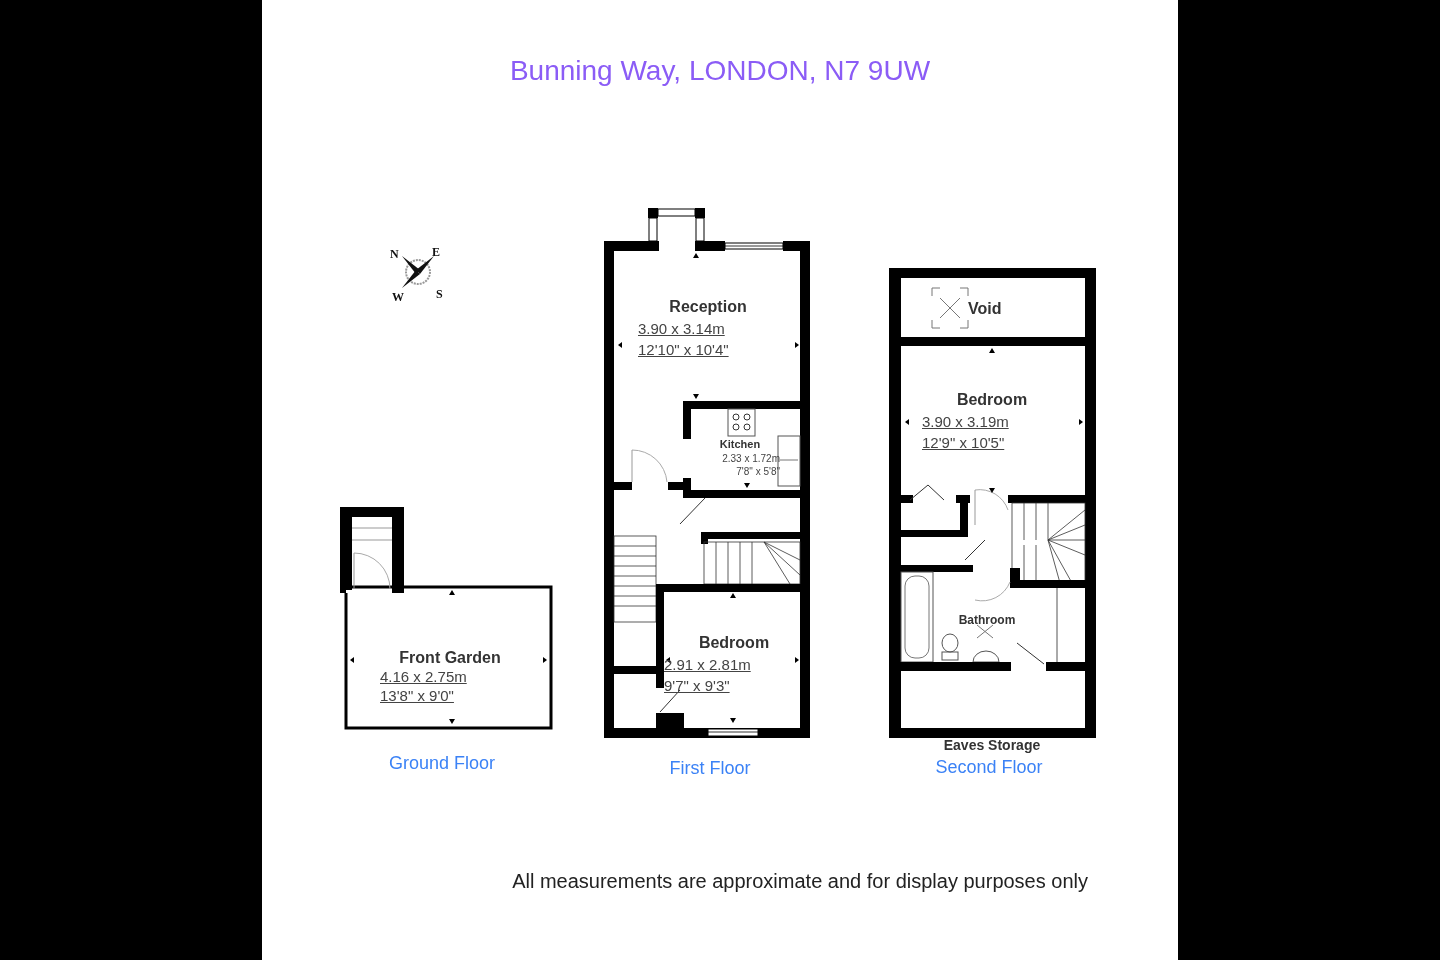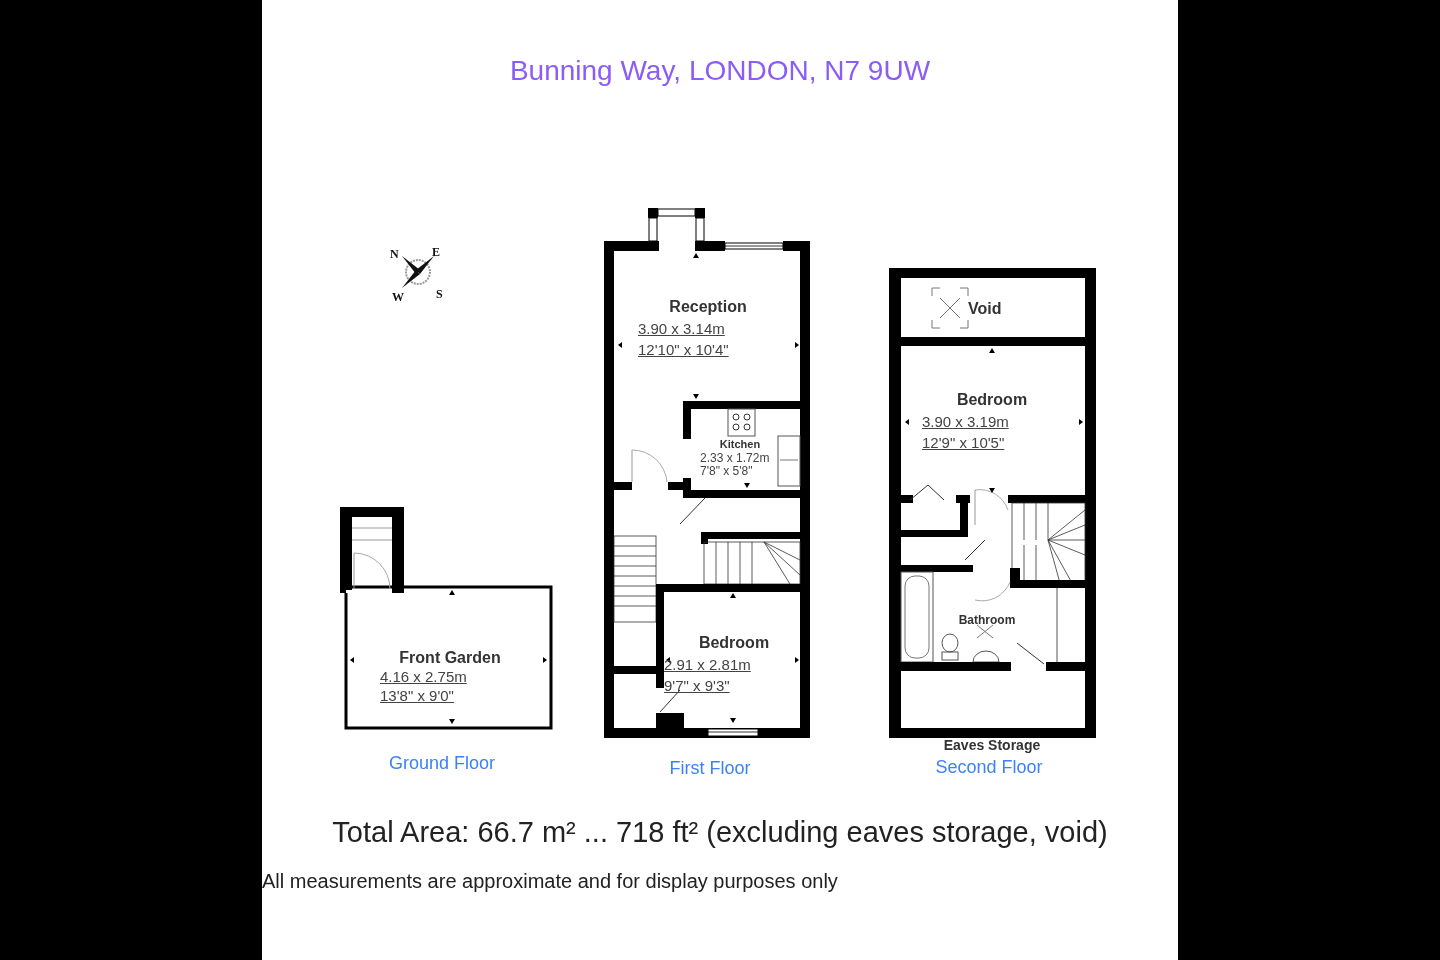--- a/index.html
+++ b/index.html
@@ -12,7 +12,7 @@
   .room-name { font-weight:bold; font-size:16px; color:#333; text-align:center; }
   .room-dim { font-size:15px; color:#444; line-height:19px;text-decoration:underline; }
   .small-name { font-weight:bold; font-size:11px; color:#333; text-align:center; }
-  .small-dim { font-size:12px; color:#444; text-align:left; line-height:13px; }
+  .small-dim { font-size:10px; color:#444; text-align:right; line-height:13px; }
   .total { left:0; width:916px; top:816px; text-align:center; font-size:29px; color:#222; }
   .disclaimer { left:0; width:808px; top:870px; text-align:left; font-size:20px; color:#222; }
   svg { position:absolute; left:0; top:0; }

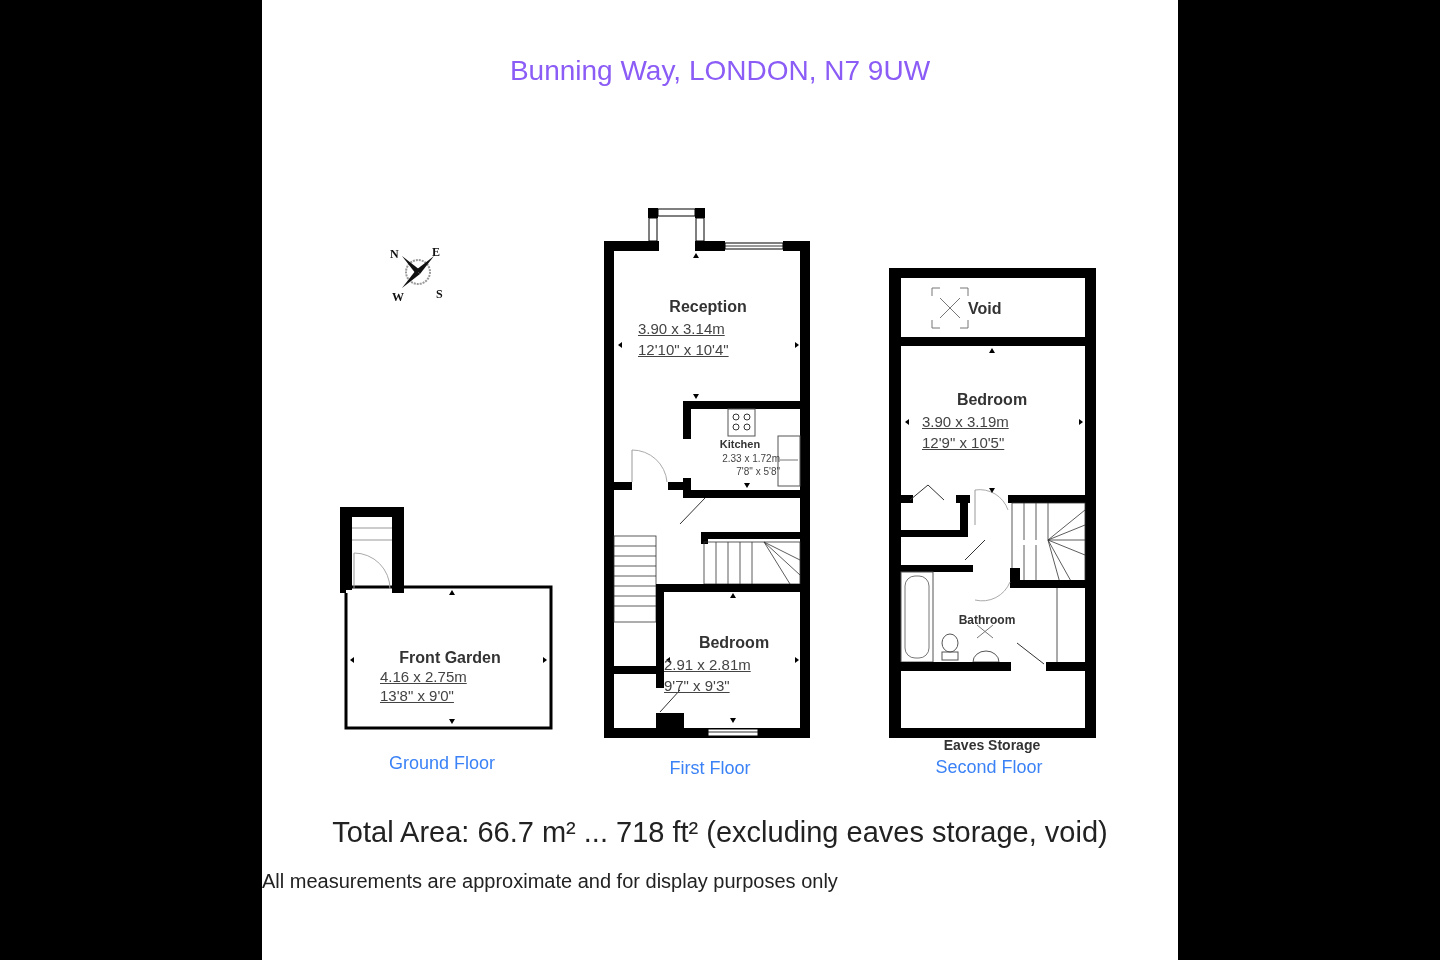--- a/index.html
+++ b/index.html
@@ -229,7 +229,6 @@
   <div class="abs small-name" style="left:660px;top:694px;width:140px;font-size:14px;margin-top:43px;">Eaves Storage</div>
   <div class="abs floor-label" style="left:627px;top:757px;">Second Floor</div>
 
-  <div class="abs total">Total Area: 66.7 m² ... 718 ft² (excluding eaves storage, void)</div>
   <div class="abs disclaimer">All measurements are approximate and for display purposes only</div>
 </div>
 

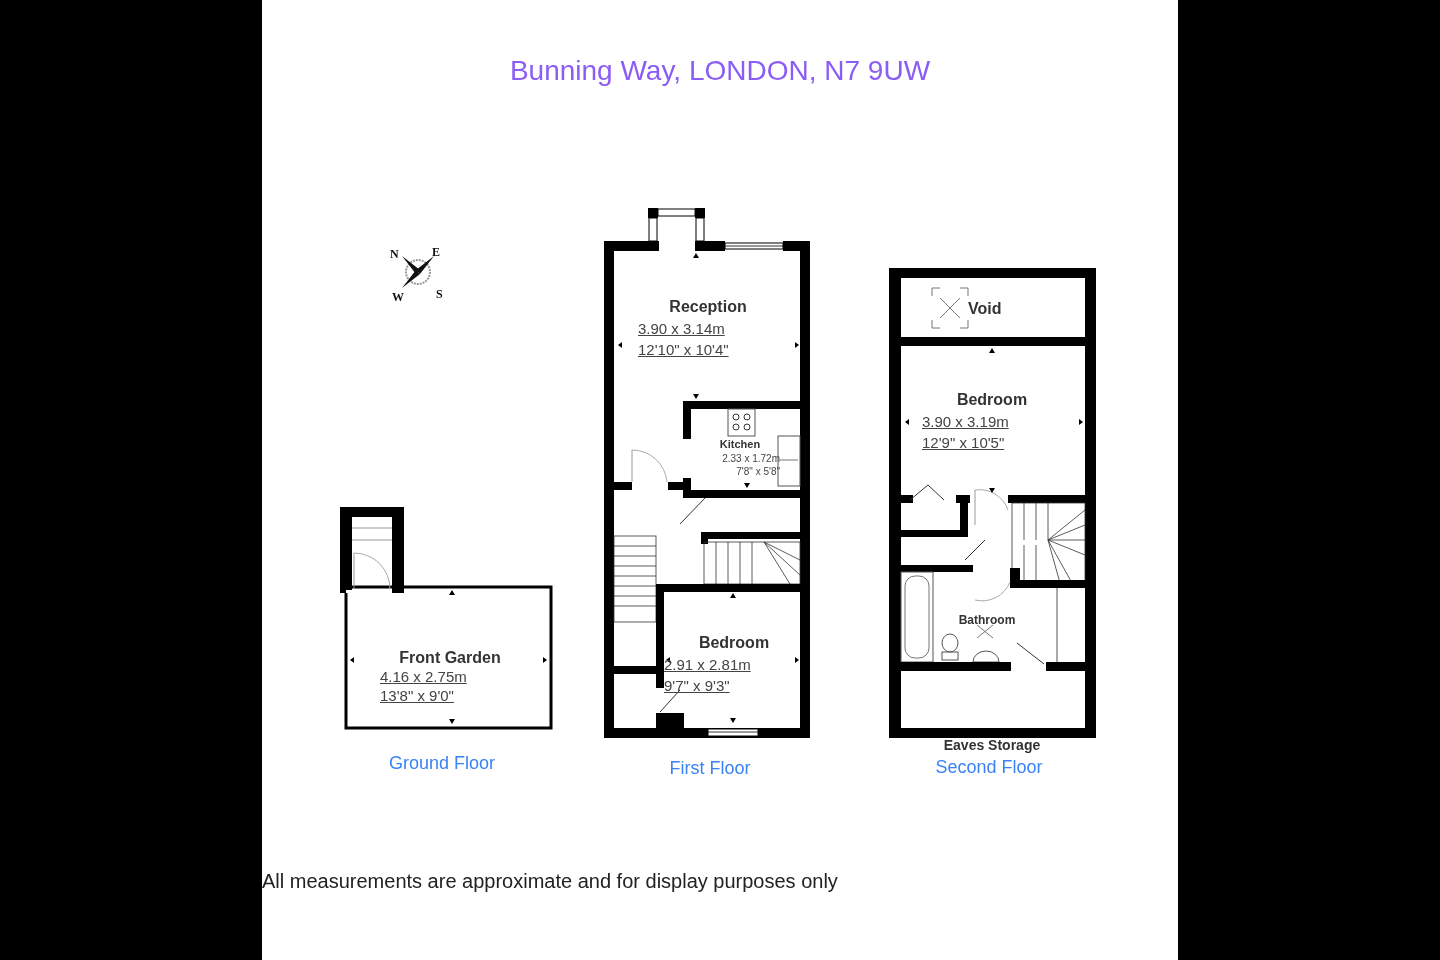--- a/index.html
+++ b/index.html
@@ -14,7 +14,7 @@
   .small-name { font-weight:bold; font-size:11px; color:#333; text-align:center; }
   .small-dim { font-size:10px; color:#444; text-align:right; line-height:13px; }
   .total { left:0; width:916px; top:816px; text-align:center; font-size:29px; color:#222; }
-  .disclaimer { left:0; width:808px; top:870px; text-align:left; font-size:20px; color:#222; }
+  .disclaimer { left:0; width:808px; top:870px; text-align:right; font-size:20px; color:#222;padding-left:18px; }
   svg { position:absolute; left:0; top:0; }
 </style>
 </head>

